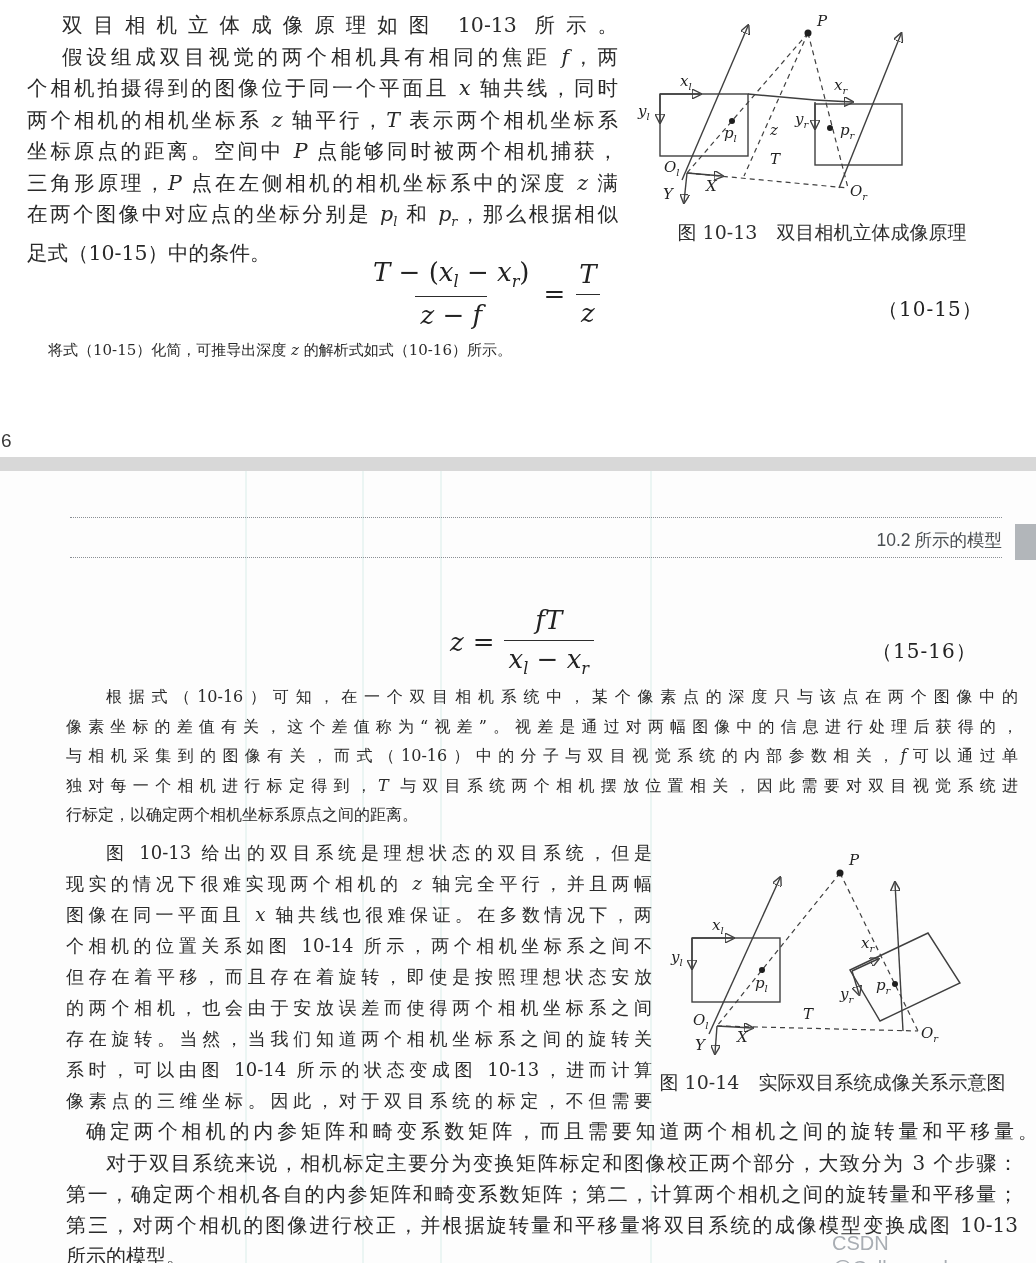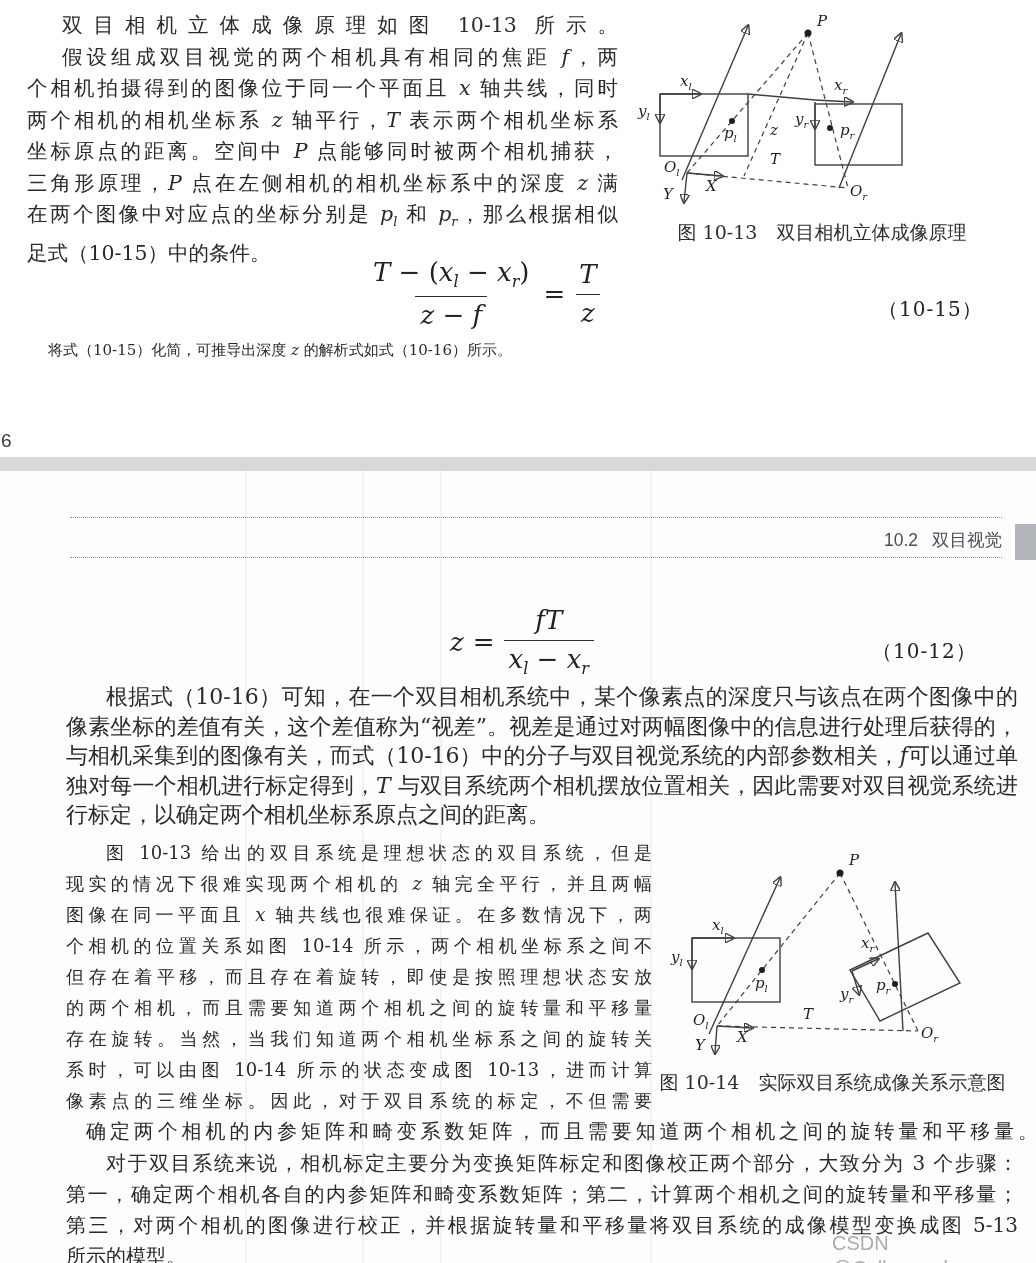--- a/index.html
+++ b/index.html
@@ -37,7 +37,7 @@
   .hline{height:0;border-top:1px dotted #8a8f94;}
   .htitle{left:702px;top:528px;width:300px;text-align:right;font-size:17.5px;color:#4a4e52;
           font-family:"Liberation Sans","DejaVu Sans",sans-serif;}
-  .htitle .sec{margin-right:14px;}
+  .htitle .sec{margin-right:4px;}
   .tab{left:1015px;top:524px;width:21px;height:36px;background:#b2b6ba;}
   
   .figcap{text-align:center;font-size:19px;color:#2e2e2e;margin-top:6px;}

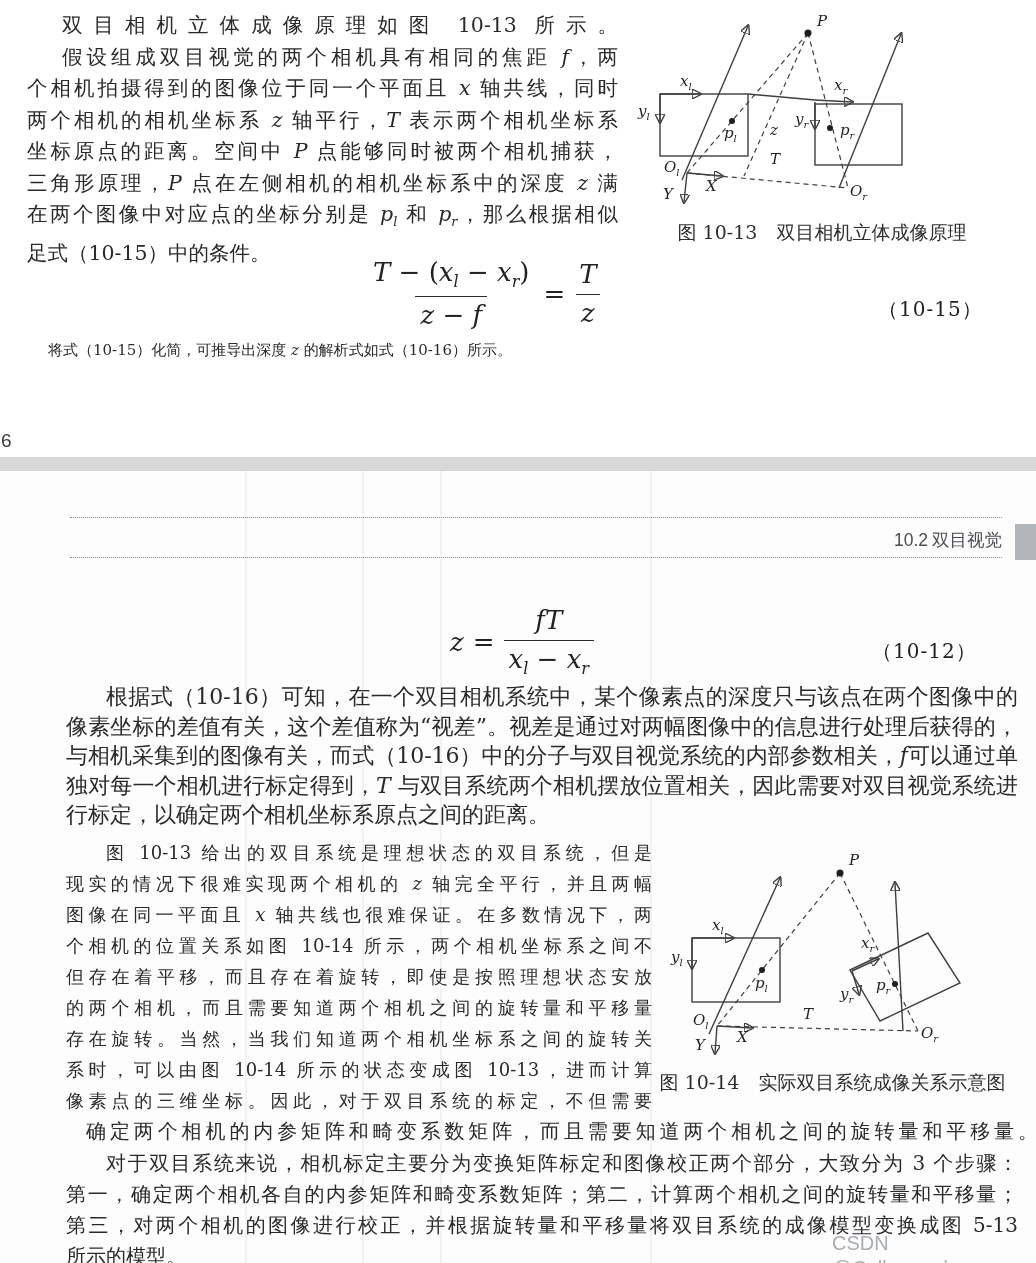--- a/index.html
+++ b/index.html
@@ -145,7 +145,7 @@
 
     <div class="abs hline" style="left:70px;top:517px;width:932px;"></div>
     <div class="abs htitle">
-      <span class="sec">10.2</span><span>双目视觉</span>
+      <span class="sec">10.2</span><span>所示的模型</span>
     </div>
     <div class="abs hline" style="left:70px;top:557px;width:932px;"></div>
     <div class="abs tab"></div>

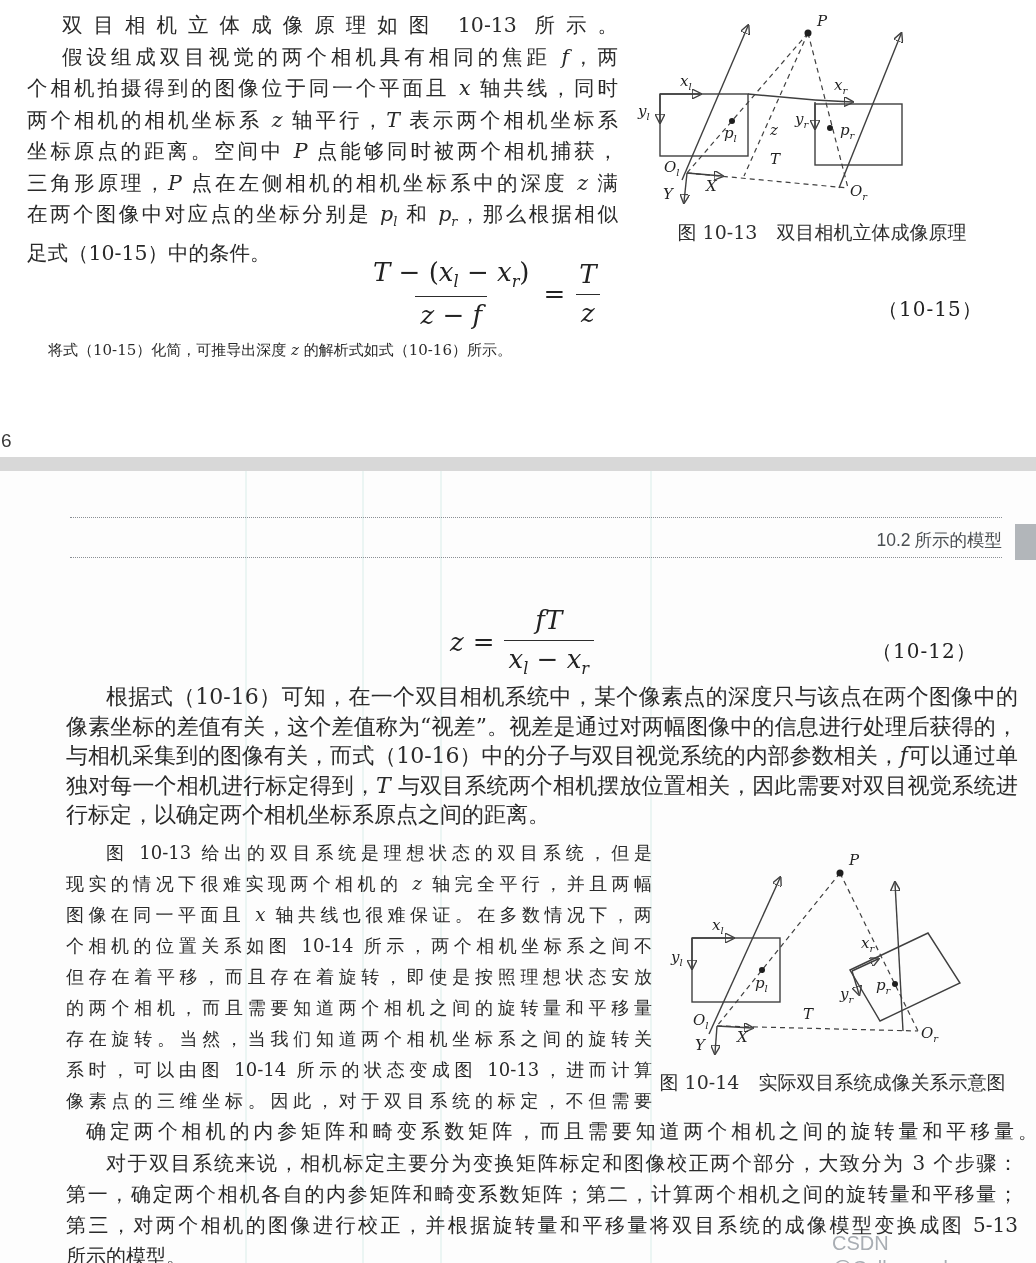--- a/index.html
+++ b/index.html
@@ -158,7 +158,7 @@
         <span class="den"><i>x</i><sub>l</sub> − <i>x</i><sub>r</sub></span>
       </span>
     </div>
-    <div class="abs eqlabel" style="left:872px;top:626px;">（10-12）</div>
+    <div class="abs eqlabel" style="left:872px;top:626px;">（15-16）</div>
 
     <div class="abs p2para1 blk">
       <div class="tl jl ind2">根据式（10-16）可知，在一个双目相机系统中，某个像素点的深度只与该点在两个图像中的</div>

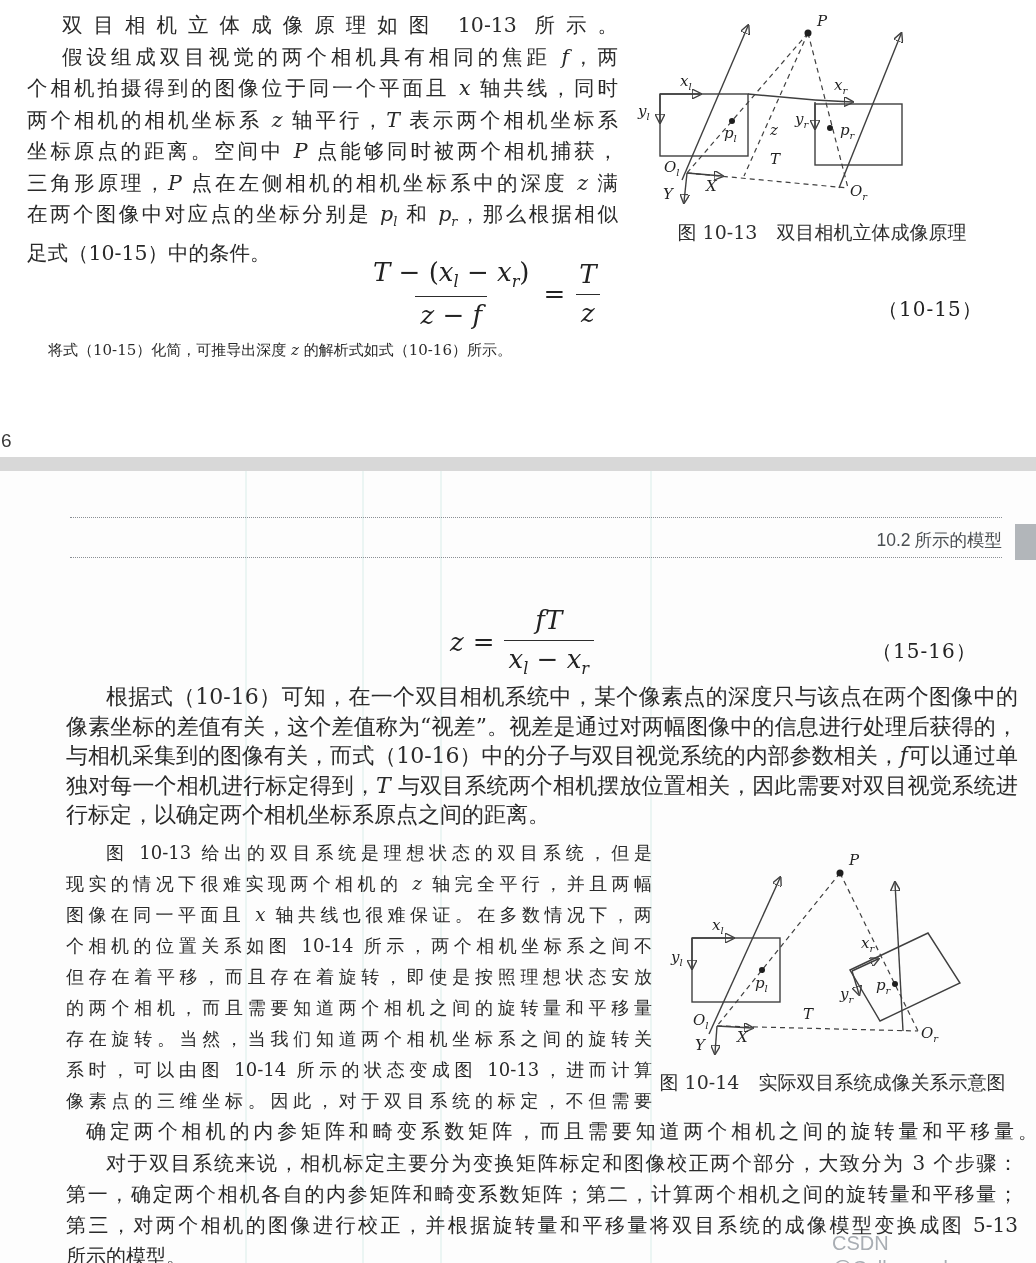--- a/index.html
+++ b/index.html
@@ -15,7 +15,7 @@
   .ind2{text-indent:40px;}
   .p1text{left:27px;top:10px;width:591px;font-size:20.5px;line-height:31.5px;}
   .p1after{left:48px;top:341px;font-size:15px;}
-  .p2para1{left:66px;top:682px;width:952px;font-size:22px;line-height:29.5px;}
+  .p2para1{left:66px;top:682px;width:952px;font-size:16px;line-height:29.5px;}
   .p2para2col{left:66px;top:837px;width:586px;font-size:18px;line-height:31px;}
   .p2para2full{left:50px;top:1116px;width:952px;font-size:20px;line-height:31px;margin-left:36px;}
   .p2para3{left:66px;top:1148px;width:952px;font-size:20px;line-height:31px;}

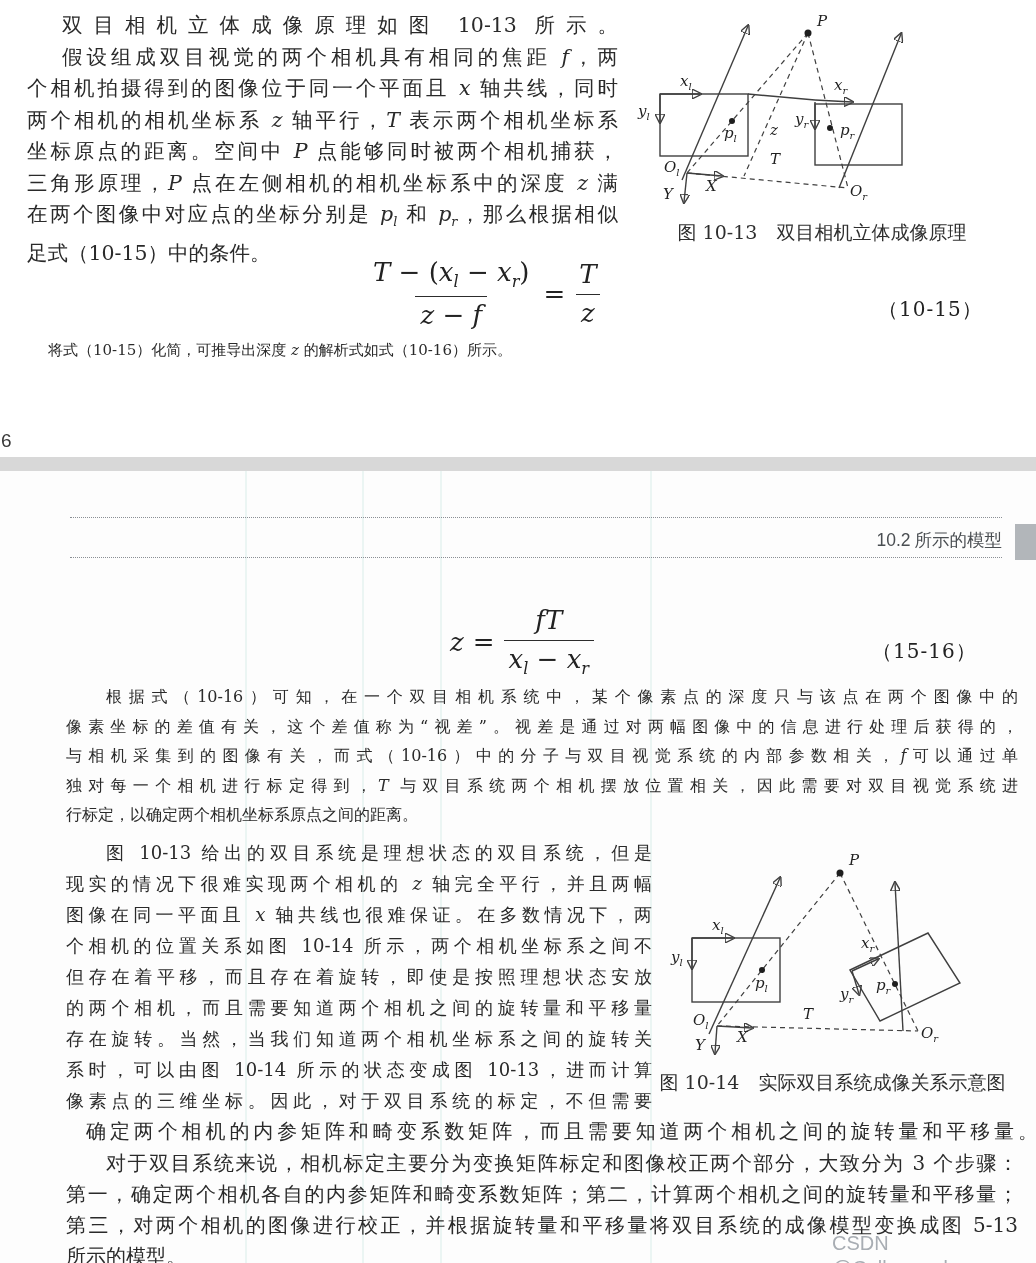--- a/index.html
+++ b/index.html
@@ -174,7 +174,7 @@
       <div class="tl jl">图像在同一平面且 <i>x</i> 轴共线也很难保证。在多数情况下，两</div>
       <div class="tl jl">个相机的位置关系如图 10-14 所示，两个相机坐标系之间不</div>
       <div class="tl jl">但存在着平移，而且存在着旋转，即使是按照理想状态安放</div>
-      <div class="tl jl">的两个相机，而且需要知道两个相机之间的旋转量和平移量</div>
+      <div class="tl jl">的两个相机，也会由于安放误差而使得两个相机坐标系之间</div>
       <div class="tl jl">存在旋转。当然，当我们知道两个相机坐标系之间的旋转关</div>
       <div class="tl jl">系时，可以由图 10-14 所示的状态变成图 10-13，进而计算</div>
       <div class="tl jl">像素点的三维坐标。因此，对于双目系统的标定，不但需要</div>

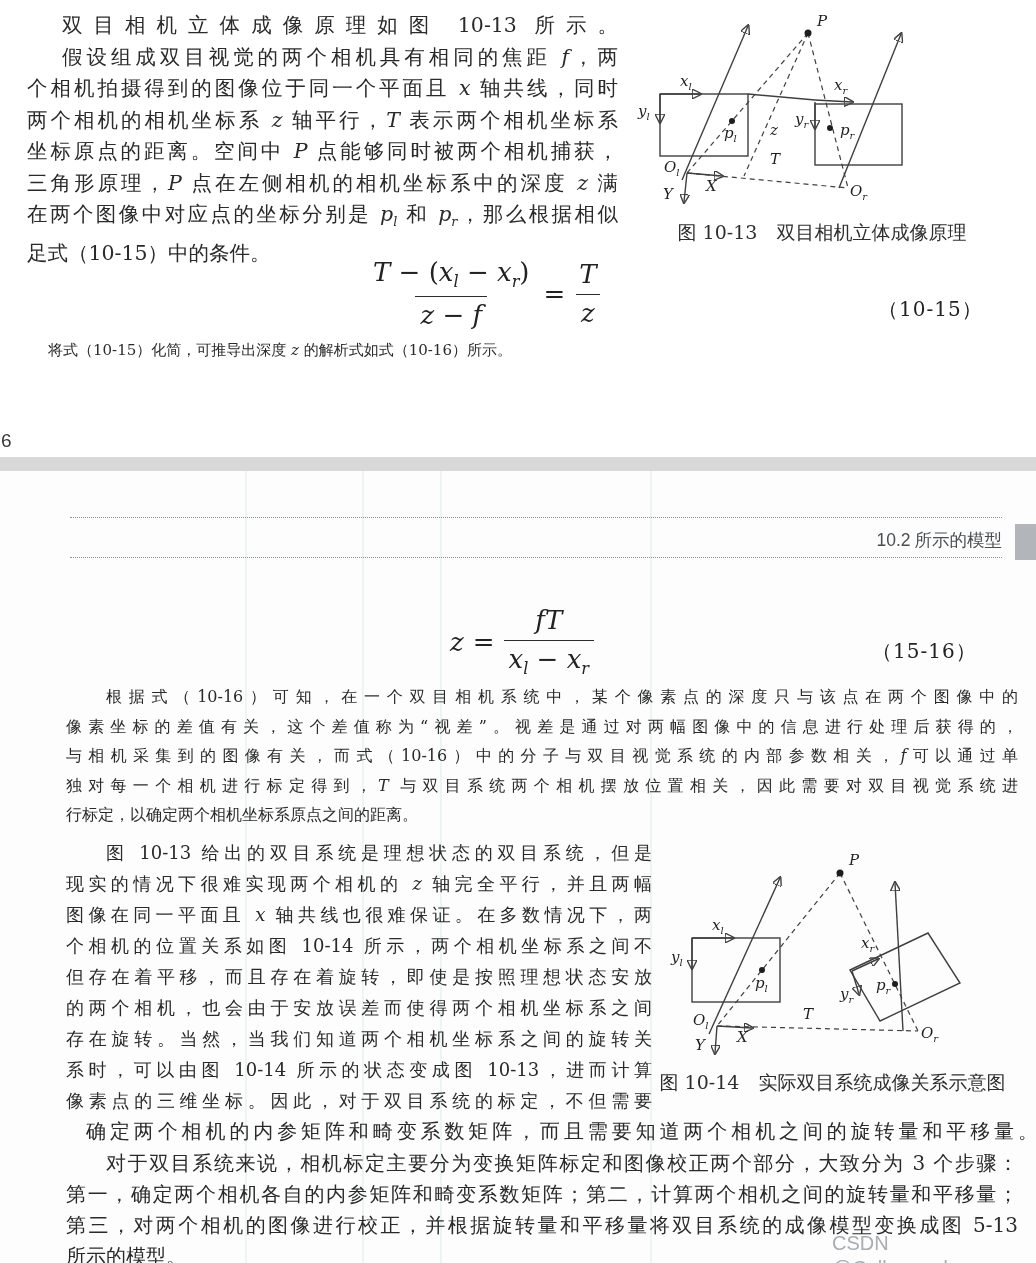--- a/index.html
+++ b/index.html
@@ -186,7 +186,7 @@
     <div class="abs p2para3 blk">
       <div class="tl jl ind2">对于双目系统来说，相机标定主要分为变换矩阵标定和图像校正两个部分，大致分为 3 个步骤：</div>
       <div class="tl jl">第一，确定两个相机各自的内参矩阵和畸变系数矩阵；第二，计算两个相机之间的旋转量和平移量；</div>
-      <div class="tl jl">第三，对两个相机的图像进行校正，并根据旋转量和平移量将双目系统的成像模型变换成图 5-13</div>
+      <div class="tl jl">第三，对两个相机的图像进行校正，并根据旋转量和平移量将双目系统的成像模型变换成图 10-13</div>
       <div class="tl ll">所示的模型。</div>
     </div>
 

